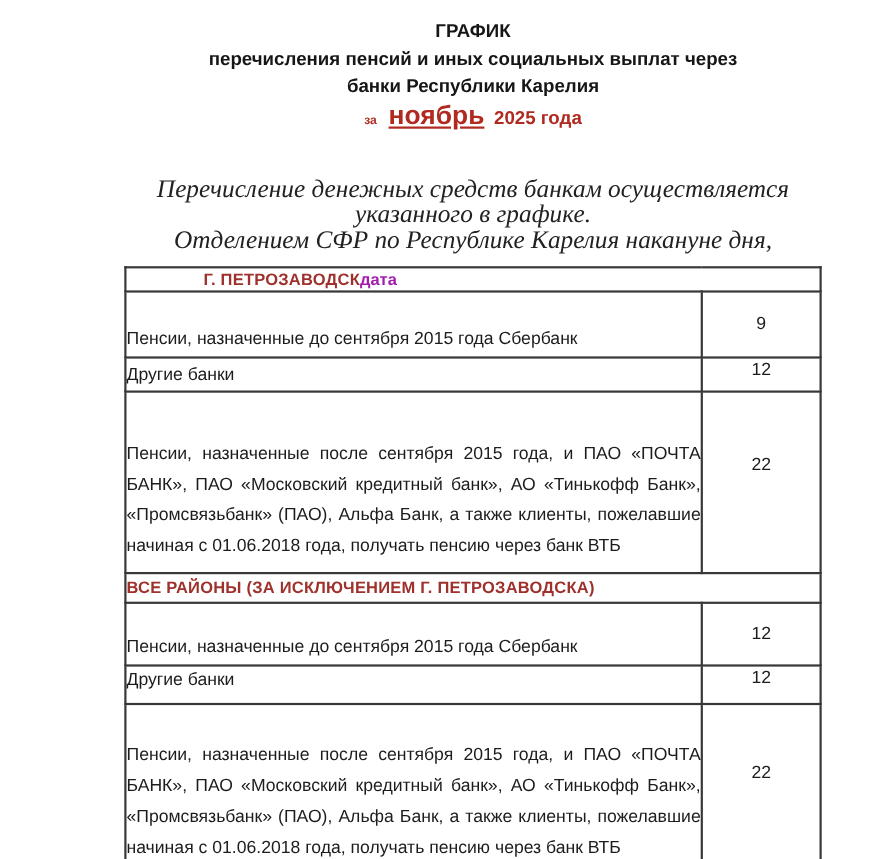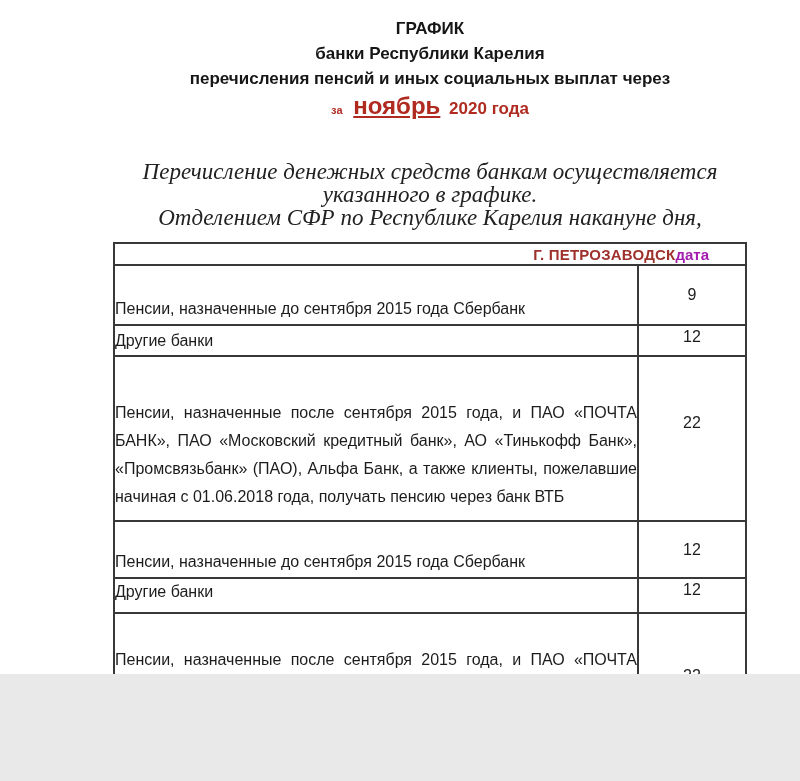--- a/index.html
+++ b/index.html
@@ -4,7 +4,7 @@
 <style>
   html, body { margin: 0; padding: 0; background: #e9e9e9; }
   .page {
-    width: 800px; height: 674px; background: var(--page-bg, #ffffff);
+    width: 800px; height: 781px; background: var(--page-bg, #ffffff);
     font-family: "Liberation Sans", sans-serif;
     color: var(--text, #1c1c1c);
     overflow: hidden; position: relative;

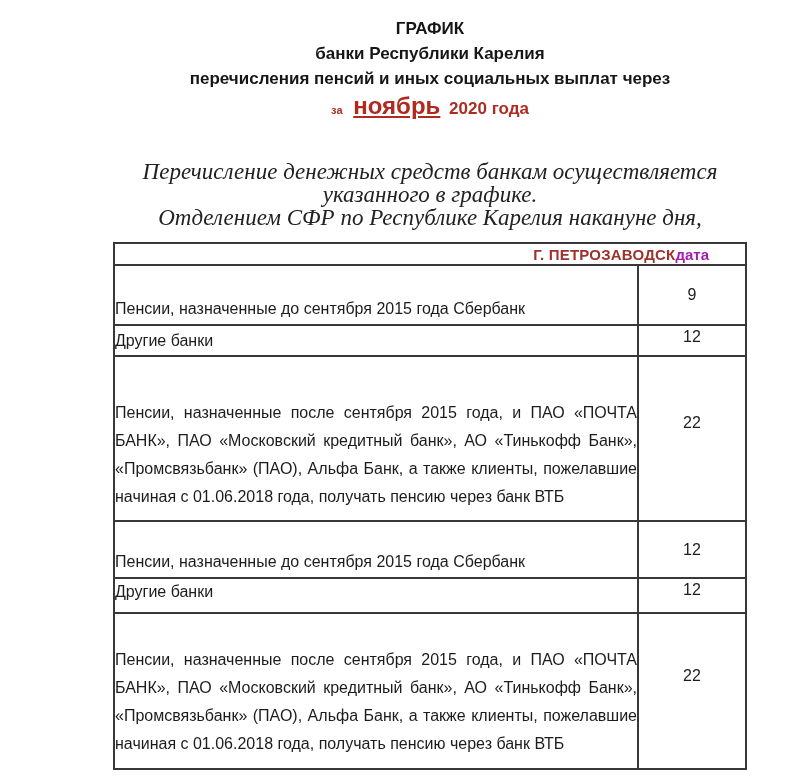--- a/index.html
+++ b/index.html
@@ -79,8 +79,8 @@
 
   <div class="title-block">
     <div>ГРАФИК</div>
+    <div>перечисления пенсий и иных социальных выплат через</div>
     <div>банки Республики Карелия</div>
-    <div>перечисления пенсий и иных социальных выплат через</div>
     <div class="period">
       <span class="period-prefix">за</span>
       <span class="period-month">ноябрь</span>

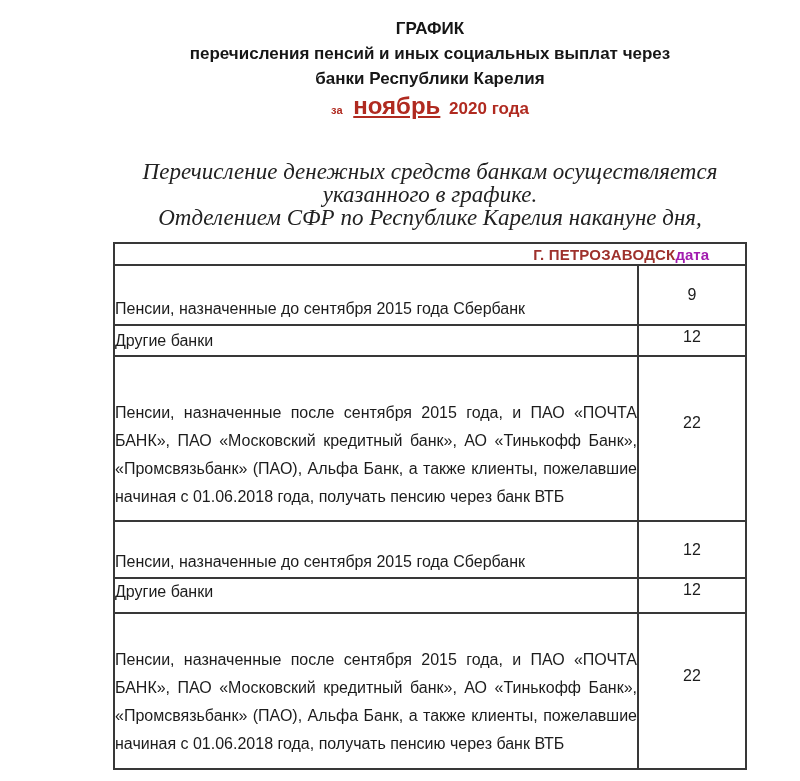--- a/index.html
+++ b/index.html
@@ -84,7 +84,7 @@
     <div class="period">
       <span class="period-prefix">за</span>
       <span class="period-month">ноябрь</span>
-      <span class="period-suffix">2020 года</span>
+      <span class="period-suffix">2025 года</span>
     </div>
   </div>
 

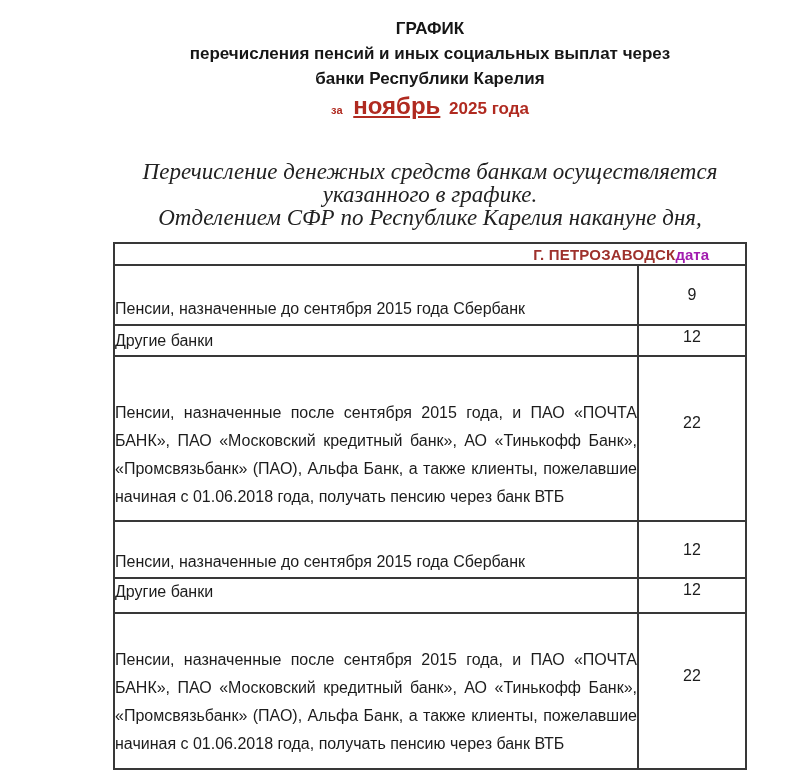--- a/index.html
+++ b/index.html
@@ -41,7 +41,7 @@
   }
   .head-cell { height: 22px; }
   .head-flex {
-    display: flex; justify-content: flex-end; align-items: center;
+    display: flex; justify-content: flex-start; align-items: center;
     padding: 0 36px 0 70px;
   }
   .sec-label {

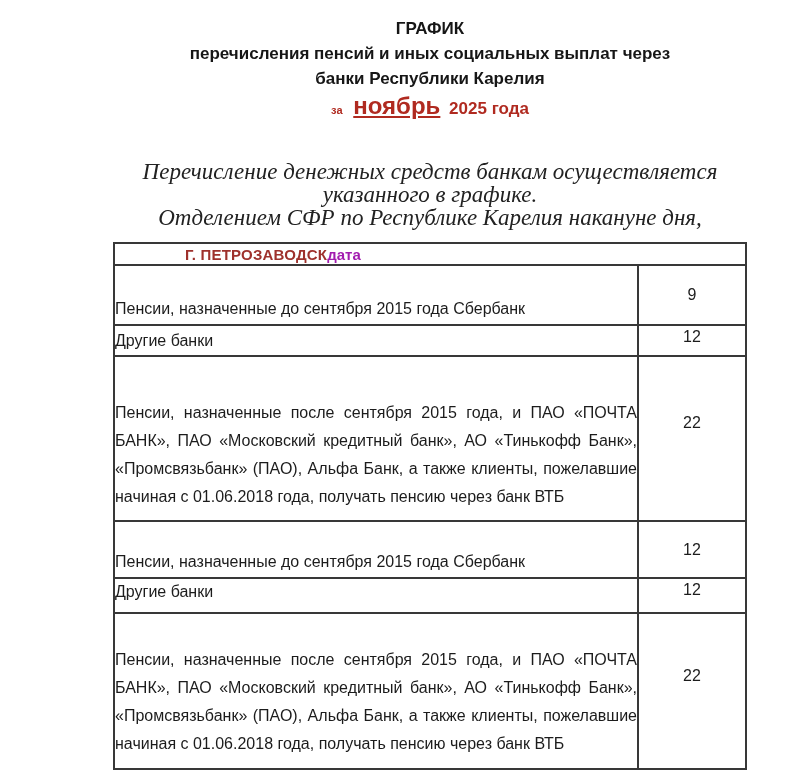--- a/index.html
+++ b/index.html
@@ -134,6 +134,11 @@
         <td class="cell-date">22</td>
       </tr>
 
+      <tr>
+        <td colspan="2" class="section2-cell">
+          <span class="sec-label">ВСЕ РАЙОНЫ (ЗА ИСКЛЮЧЕНИЕМ Г. ПЕТРОЗАВОДСКА)</span>
+        </td>
+      </tr>
 
       <tr class="r-tall2">
         <td class="cell-label">

